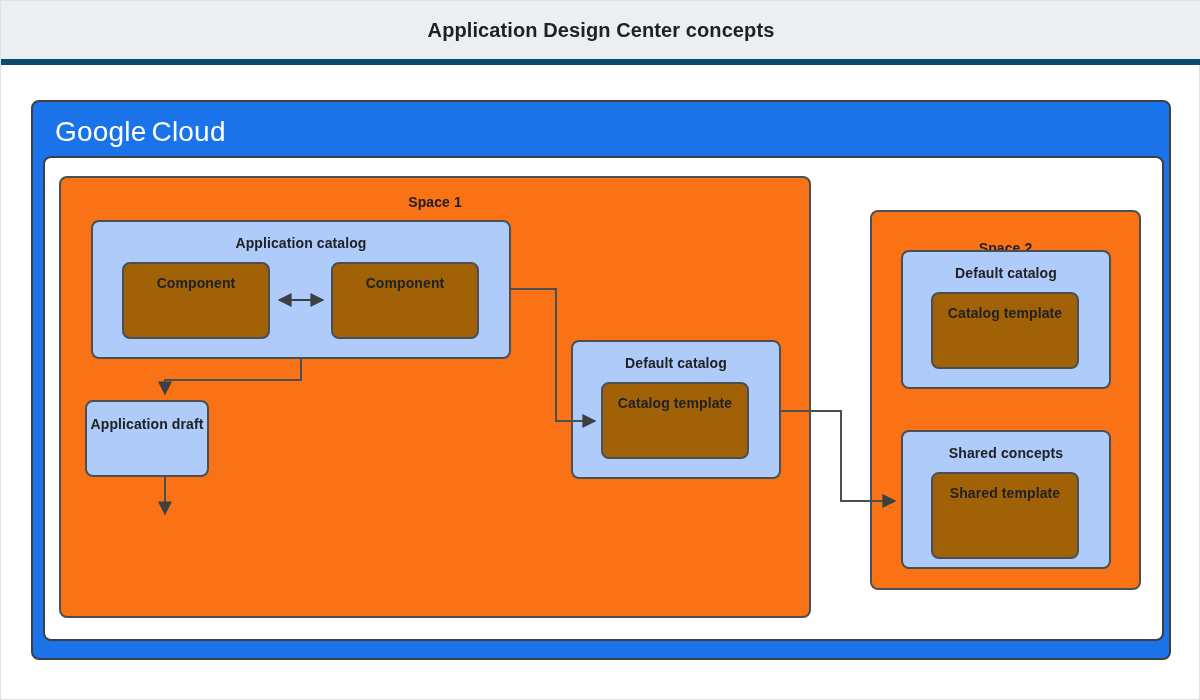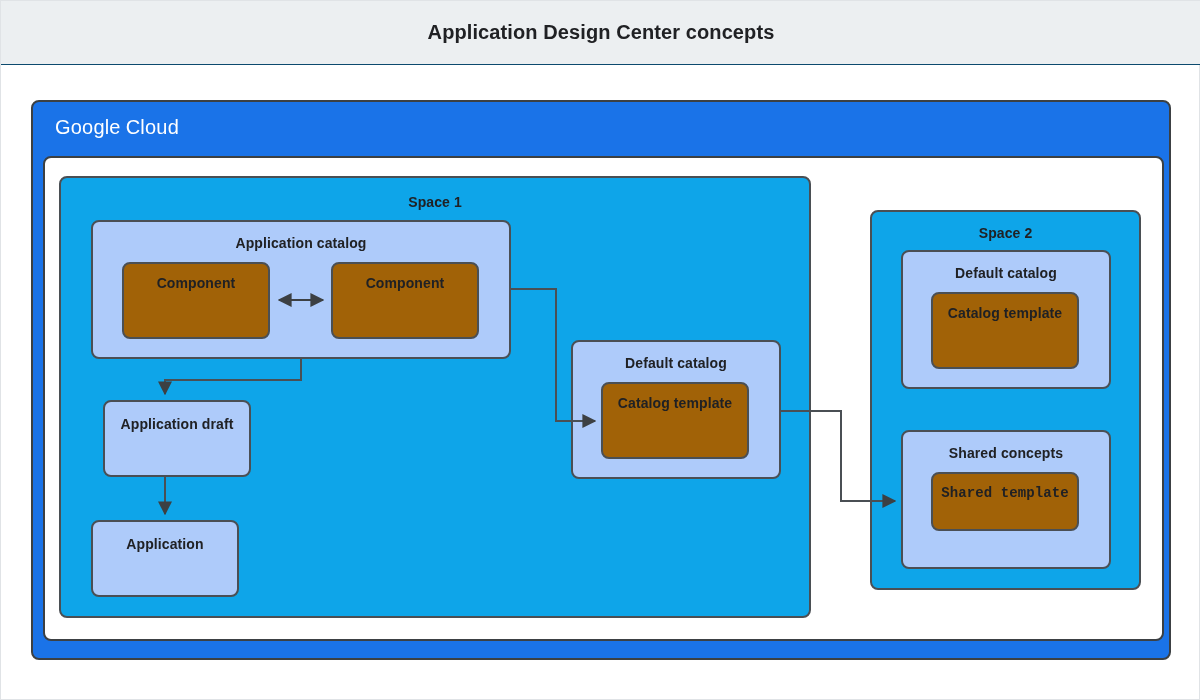--- a/index.html
+++ b/index.html
@@ -31,7 +31,7 @@
     width: 1200px;
     height: 64px;
     background: #eceff1;
-    border-bottom: 1px solid #0c4a6e;
+    border-bottom: 6px solid #0c4a6e;
     box-sizing: border-box;
     display: flex;
     align-items: center;

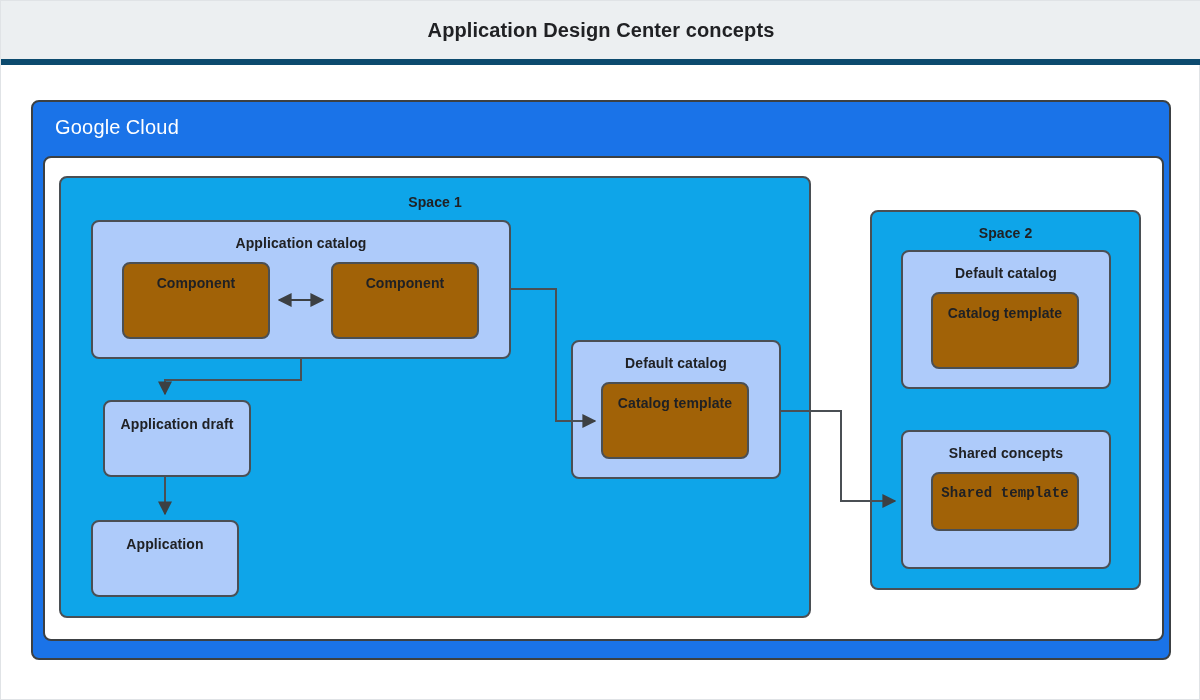--- a/index.html
+++ b/index.html
@@ -80,7 +80,7 @@
     position: absolute;
     left: 22px;
     top: 14px;
-    font-size: 20px;
+    font-size: 28px;
     color: #ffffff;
     letter-spacing: .2px;
     white-space: nowrap;

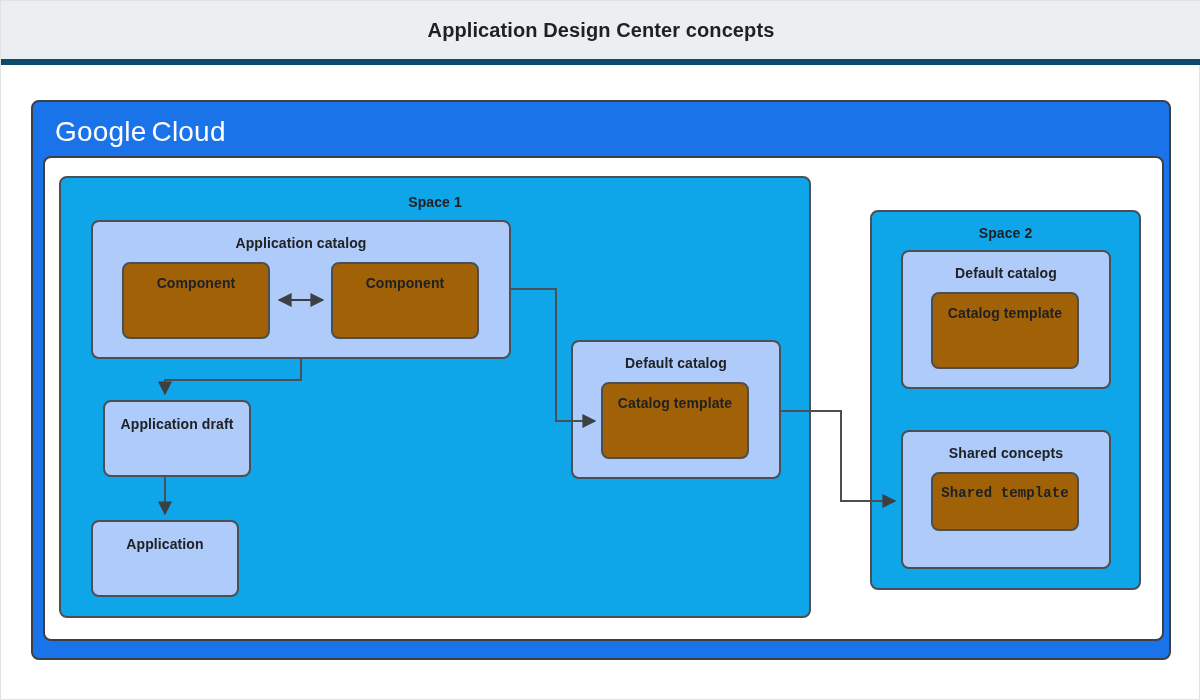--- a/index.html
+++ b/index.html
@@ -63,7 +63,7 @@
   }
   .blue  { background: #aecbfa; }
   .grey  { background: #a16207; }
-  .light { background: #0ea5e9; }
+  .light { background: #f97316; }
   .white { background: #ffffff; }
 
   

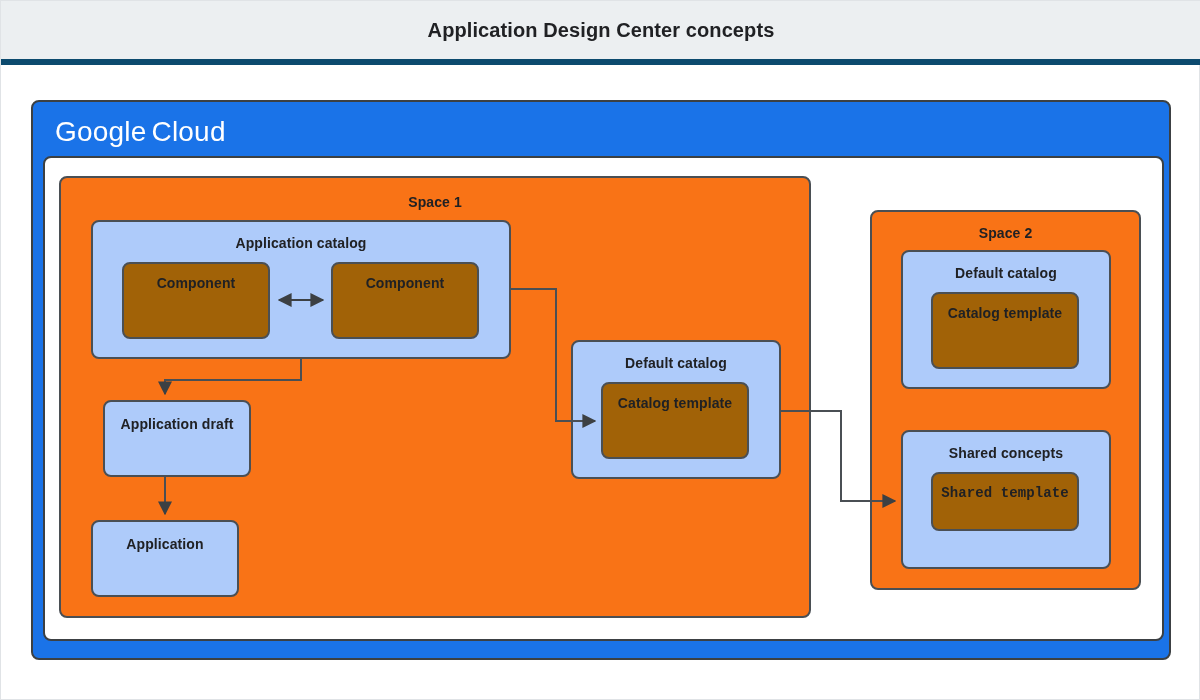--- a/index.html
+++ b/index.html
@@ -113,7 +113,7 @@
     width: 271px;
     height: 380px;
   }
-  #space-2-label { top: 13px; }
+  #space-2-label { top: 28px; }
 
   
   #app-template {

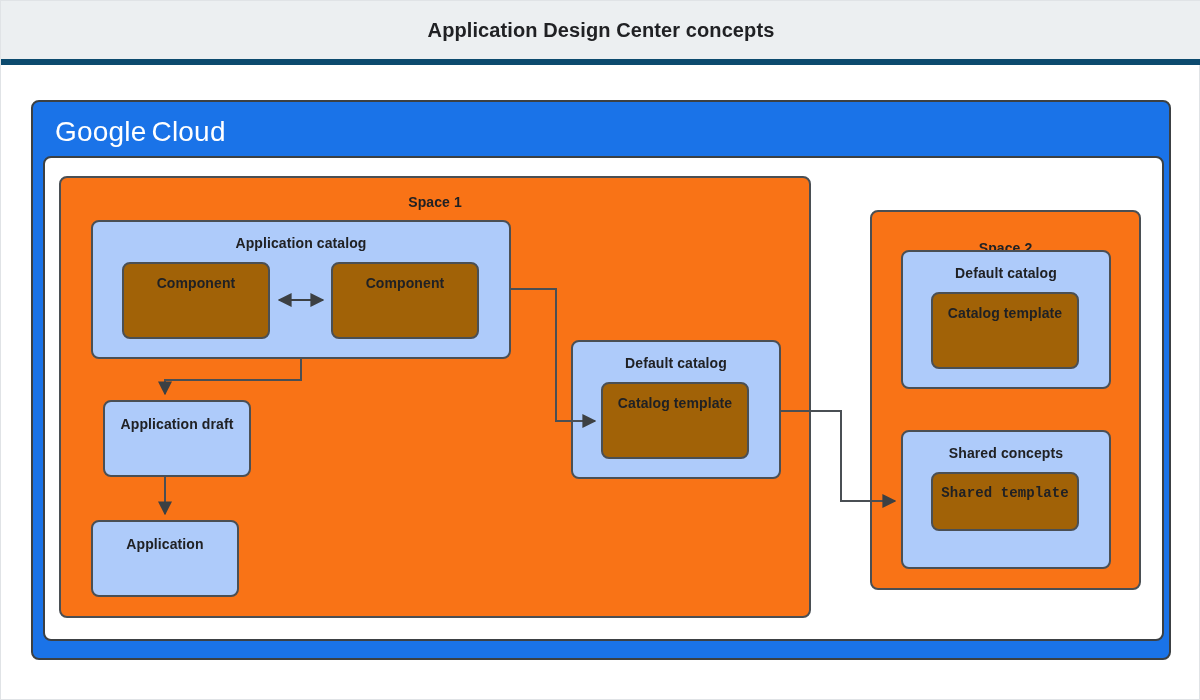--- a/index.html
+++ b/index.html
@@ -141,9 +141,9 @@
   #component-b-label { top: 11px; }
 
   #app-draft {
-    left: 102px;
+    left: 84px;
     top: 399px;
-    width: 148px;
+    width: 124px;
     height: 77px;
     padding-left: 12px;
   }

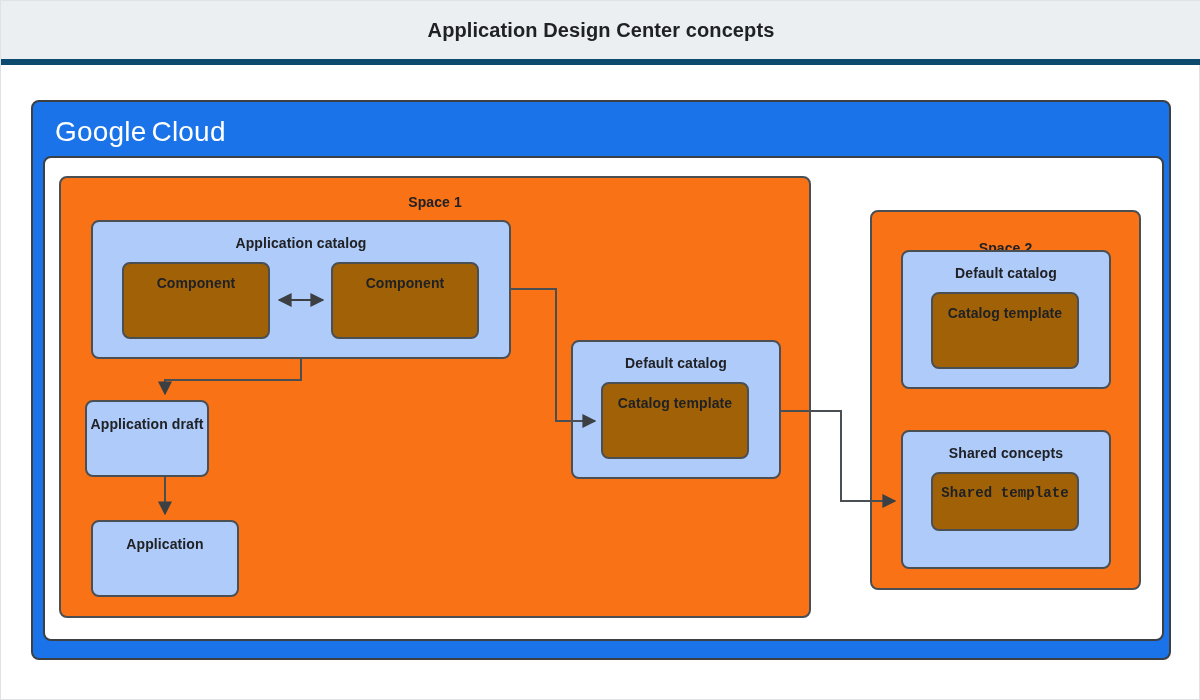--- a/index.html
+++ b/index.html
@@ -202,8 +202,7 @@
     left: 930px;
     top: 471px;
     width: 148px;
-    height: 59px;
-    font-family: Liberation Mono, monospace;
+    height: 87px;
   }
   #shared-template-label { top: 11px; }
 

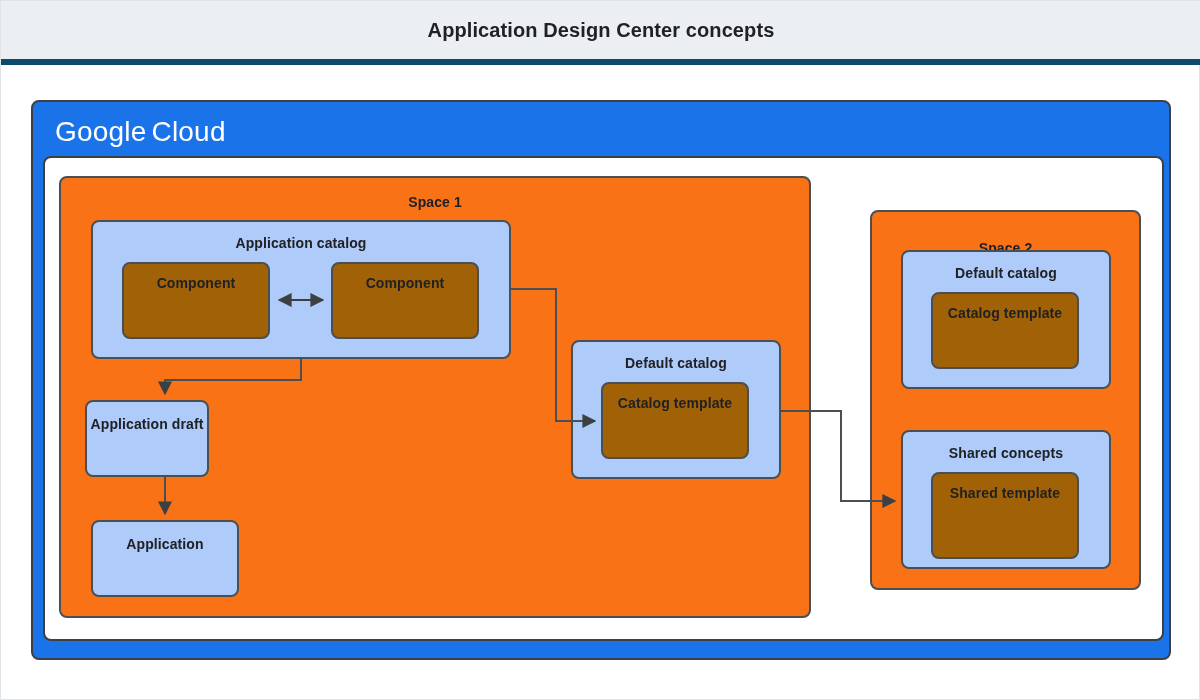--- a/index.html
+++ b/index.html
@@ -253,9 +253,6 @@
     <div class="box-label" id="app-draft-label">Application draft</div>
   </div>
 
-  <div class="box blue" id="application">
-    <div class="box-label" id="application-label">Application</div>
-  </div>
 
   <div class="box blue" id="default-catalog-1">
     <div class="box-label" id="default-catalog-1-label">Default catalog</div>

